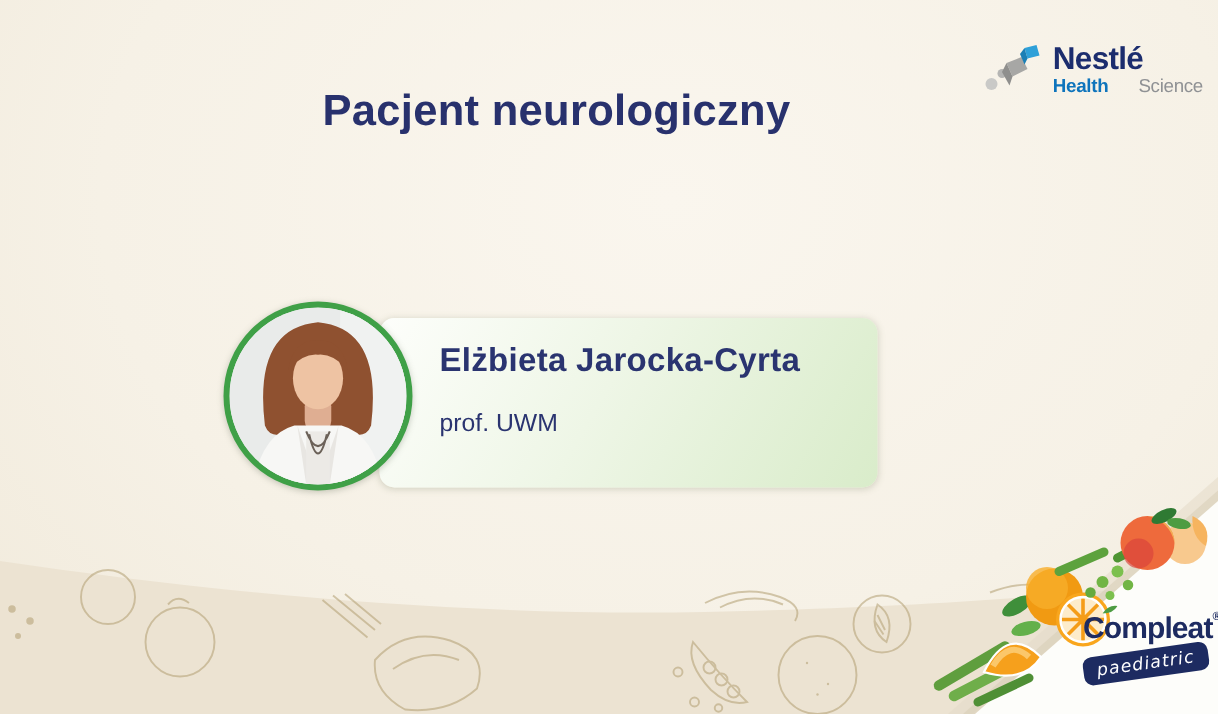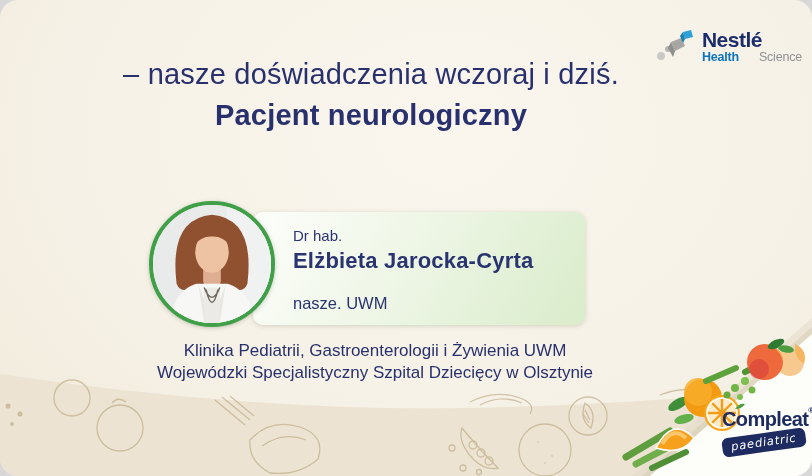--- a/index.html
+++ b/index.html
@@ -7,7 +7,6 @@
     position:relative;width:812px;height:476px;overflow:hidden;
     font-family:"Liberation Sans",sans-serif;
     background:radial-gradient(ellipse at 55% 28%, #faf6ee 0%, #f6f1e6 60%, #f1eadb 100%);
-    border-radius:18px;
   }
   .bg-art{position:absolute;left:0;top:0;width:812px;height:476px;}
 

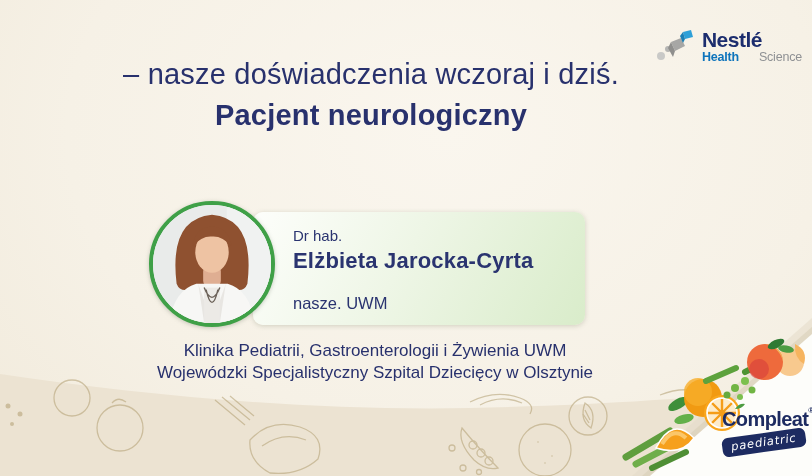--- a/index.html
+++ b/index.html
@@ -152,7 +152,6 @@
   </div>
 
   <div class="title">
-    <div>– nasze doświadczenia wczoraj i dziś.</div>
     <div class="bold">Pacjent neurologiczny</div>
   </div>
 

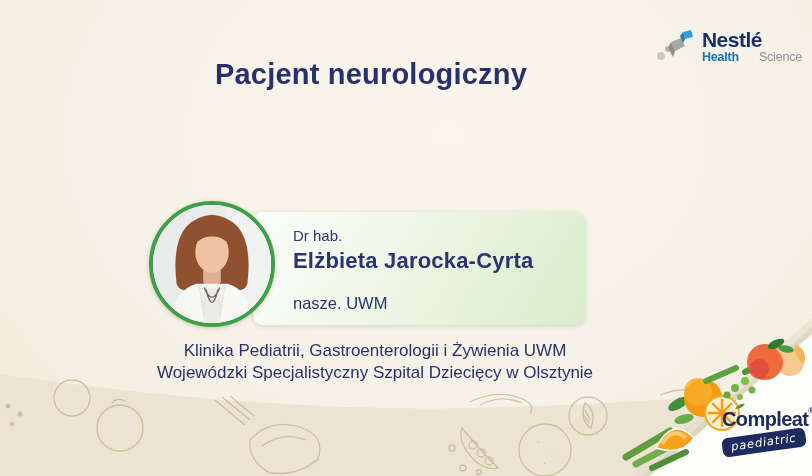--- a/index.html
+++ b/index.html
@@ -156,7 +156,6 @@
   </div>
 
   <div class="speaker-card">
-    <div class="speaker-degree">Dr hab.</div>
     <div class="speaker-name">Elżbieta Jarocka-Cyrta</div>
     <div class="speaker-title">nasze. UWM</div>
   </div>

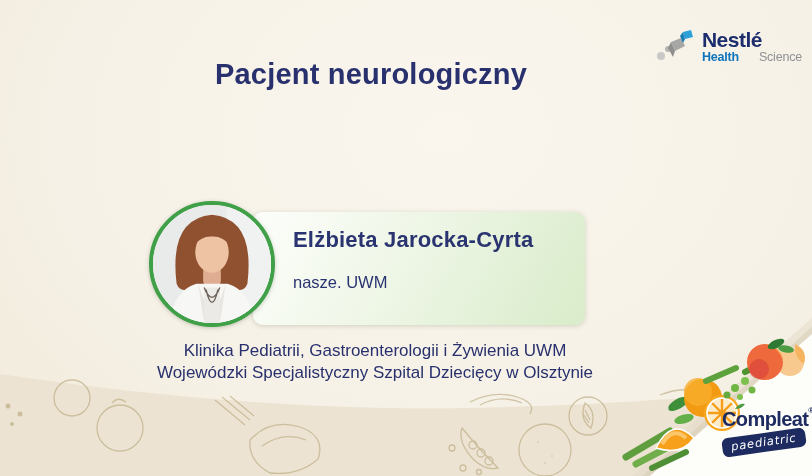--- a/index.html
+++ b/index.html
@@ -157,7 +157,7 @@
 
   <div class="speaker-card">
     <div class="speaker-name">Elżbieta Jarocka-Cyrta</div>
-    <div class="speaker-title">nasze. UWM</div>
+    <div class="speaker-title">prof. UWM</div>
   </div>
 
   <div class="speaker-photo">

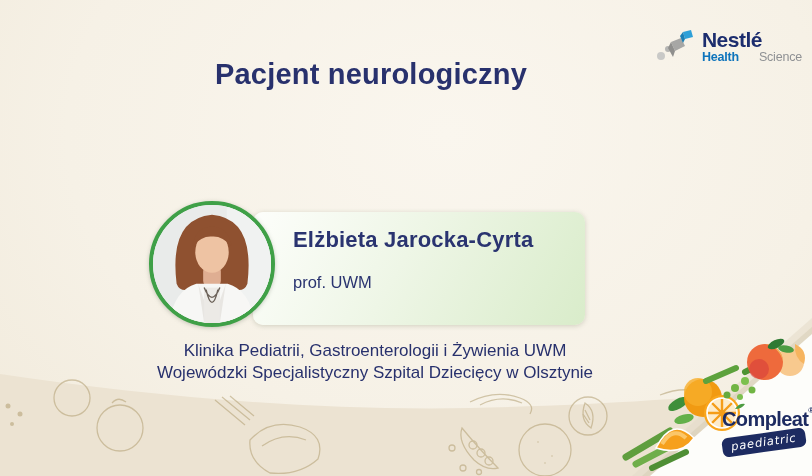--- a/index.html
+++ b/index.html
@@ -182,10 +182,6 @@
     </svg>
   </div>
 
-  <div class="affiliation">
-    <div>Klinika Pediatrii, Gastroenterologii i Żywienia UWM</div>
-    <div>Wojewódzki Specjalistyczny Szpital Dziecięcy w Olsztynie</div>
-  </div>
 
   <div class="compleat">
     <span class="compleat-word"><span>Compleat</span><sup class="compleat-reg">®</sup>

